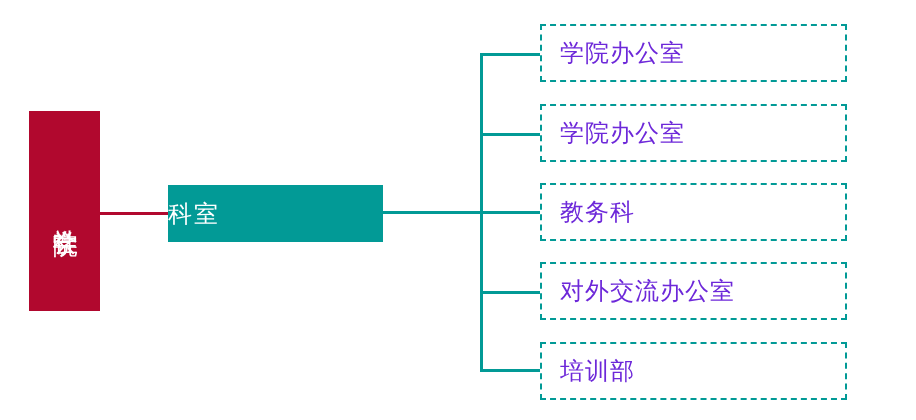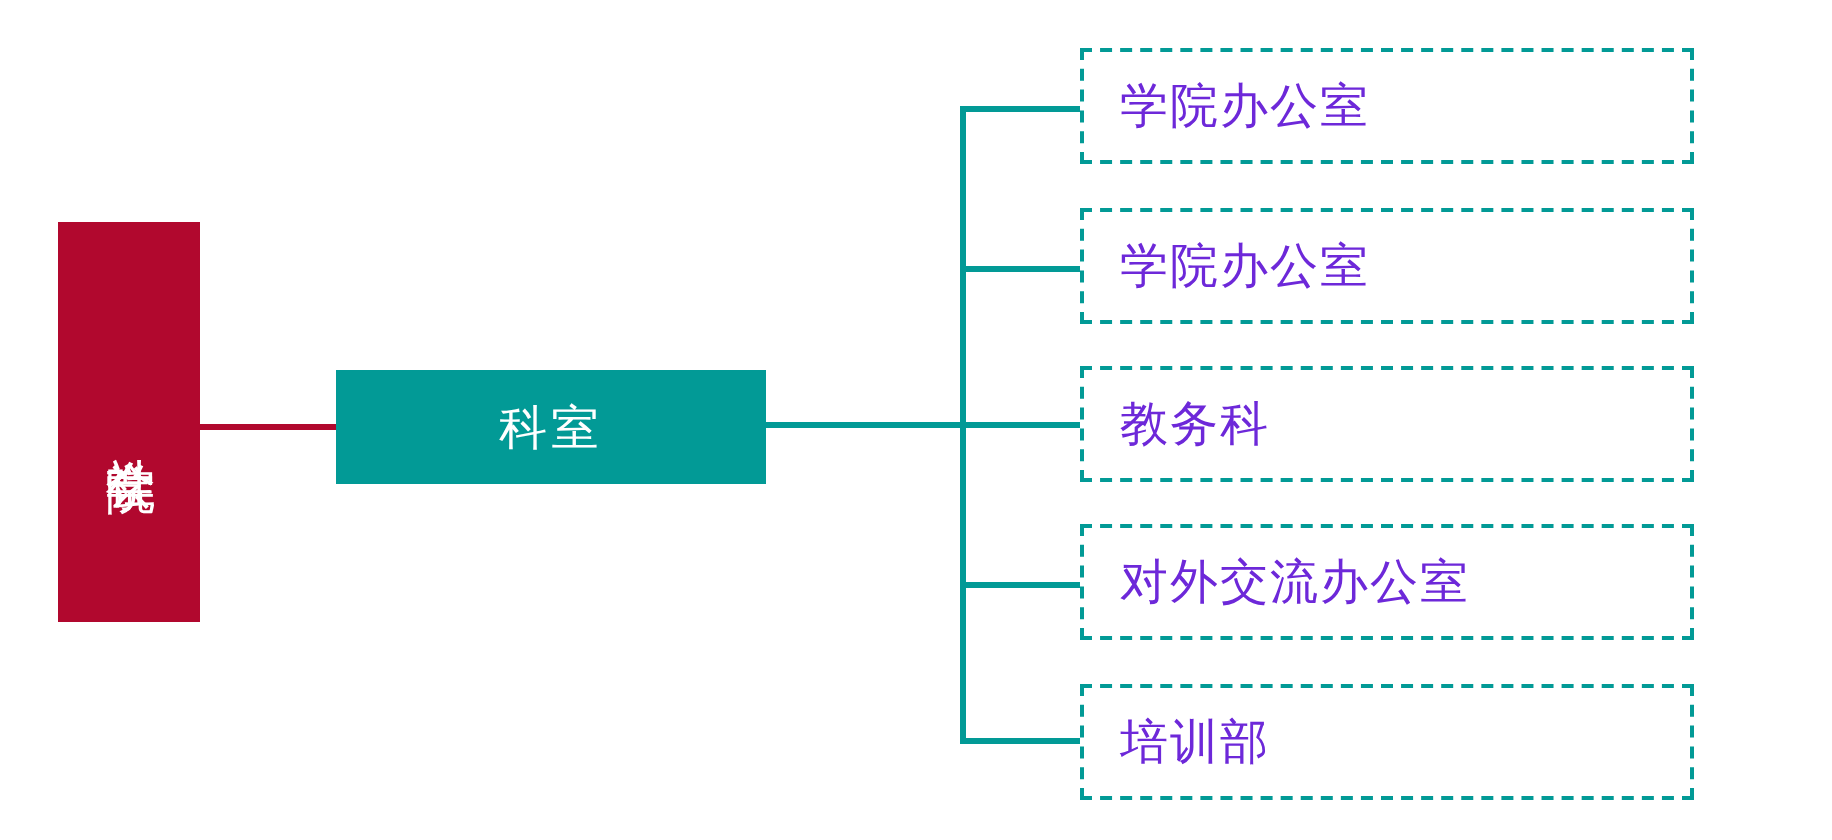--- a/index.html
+++ b/index.html
@@ -63,7 +63,7 @@
     background: #029A96;
     display: flex;
     align-items: center;
-    justify-content: center;
+    justify-content: flex-start;
     box-sizing: border-box;
   }
   .branch-label {

